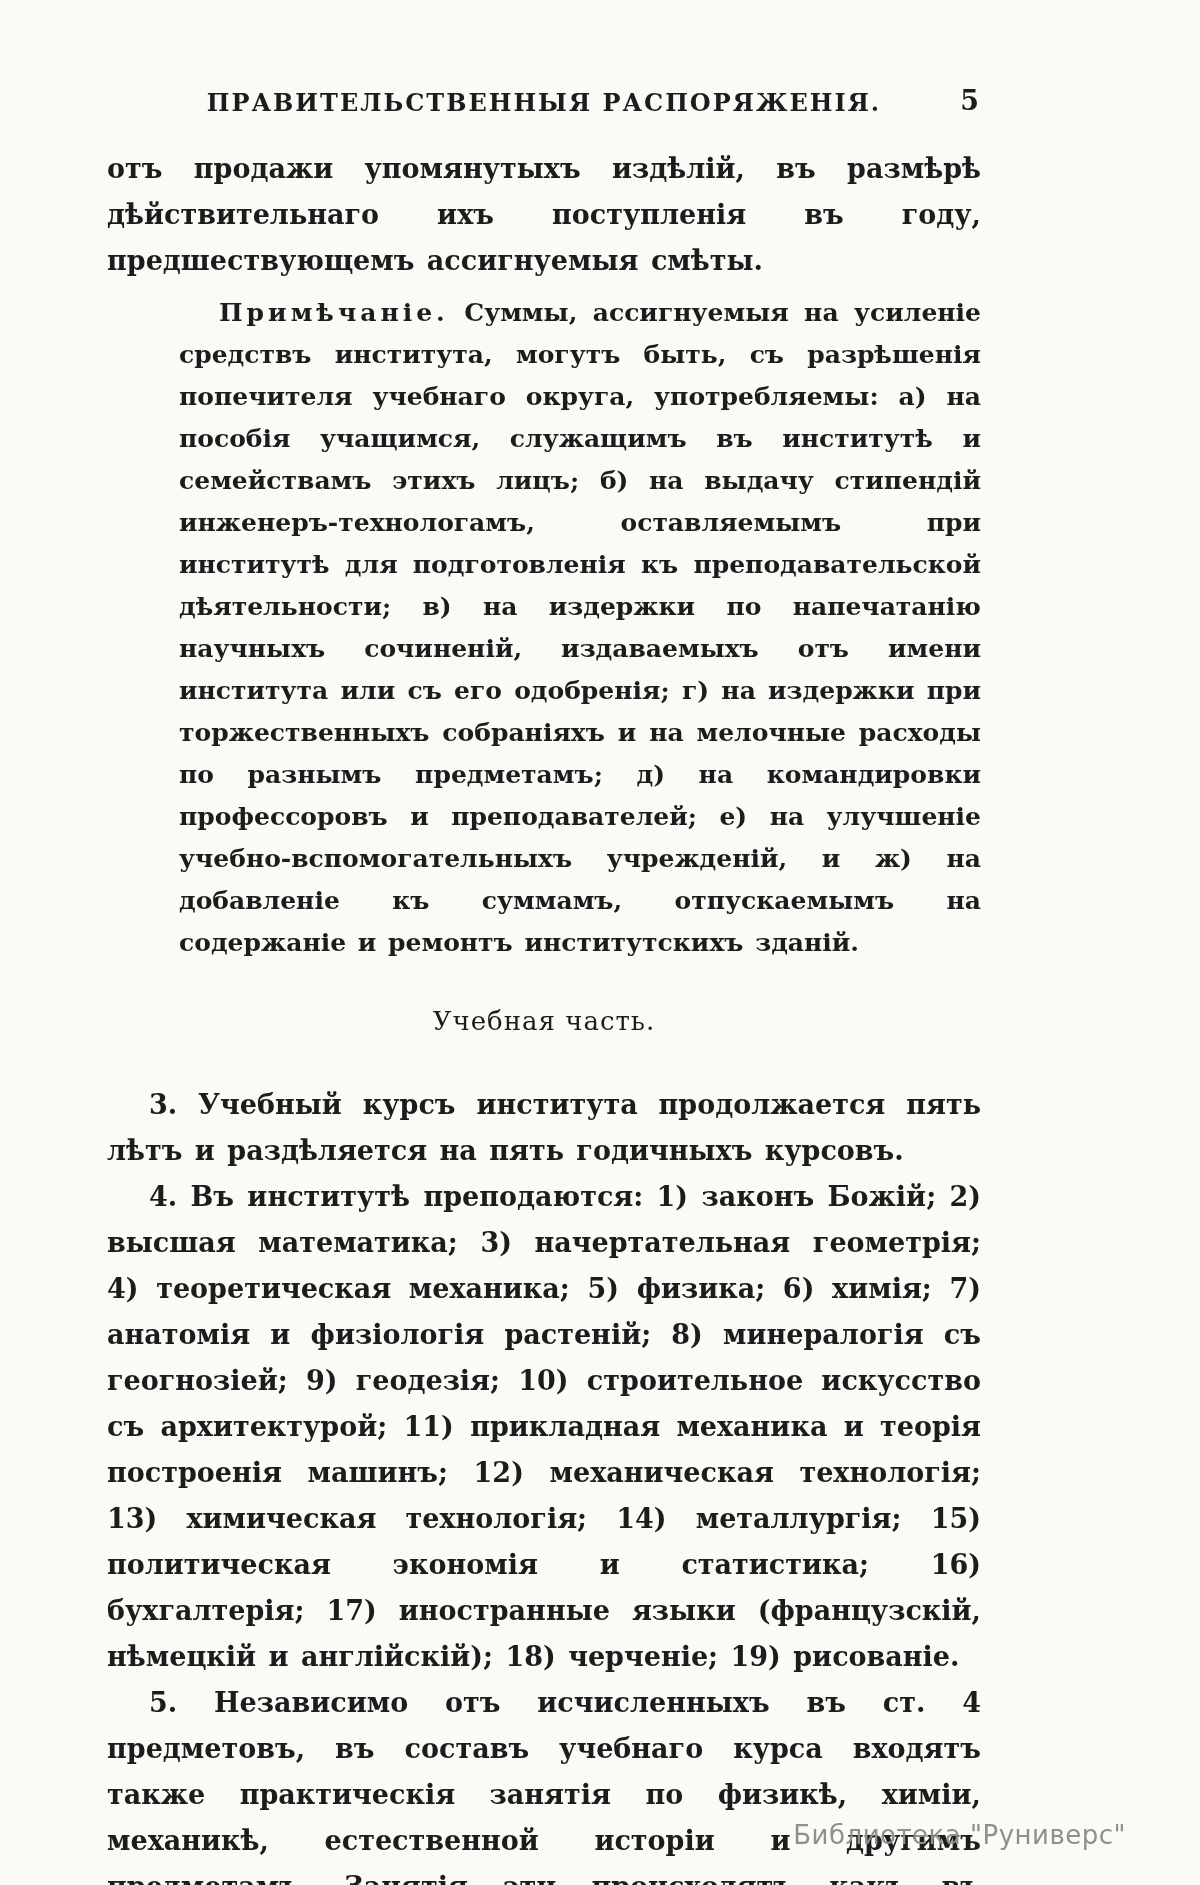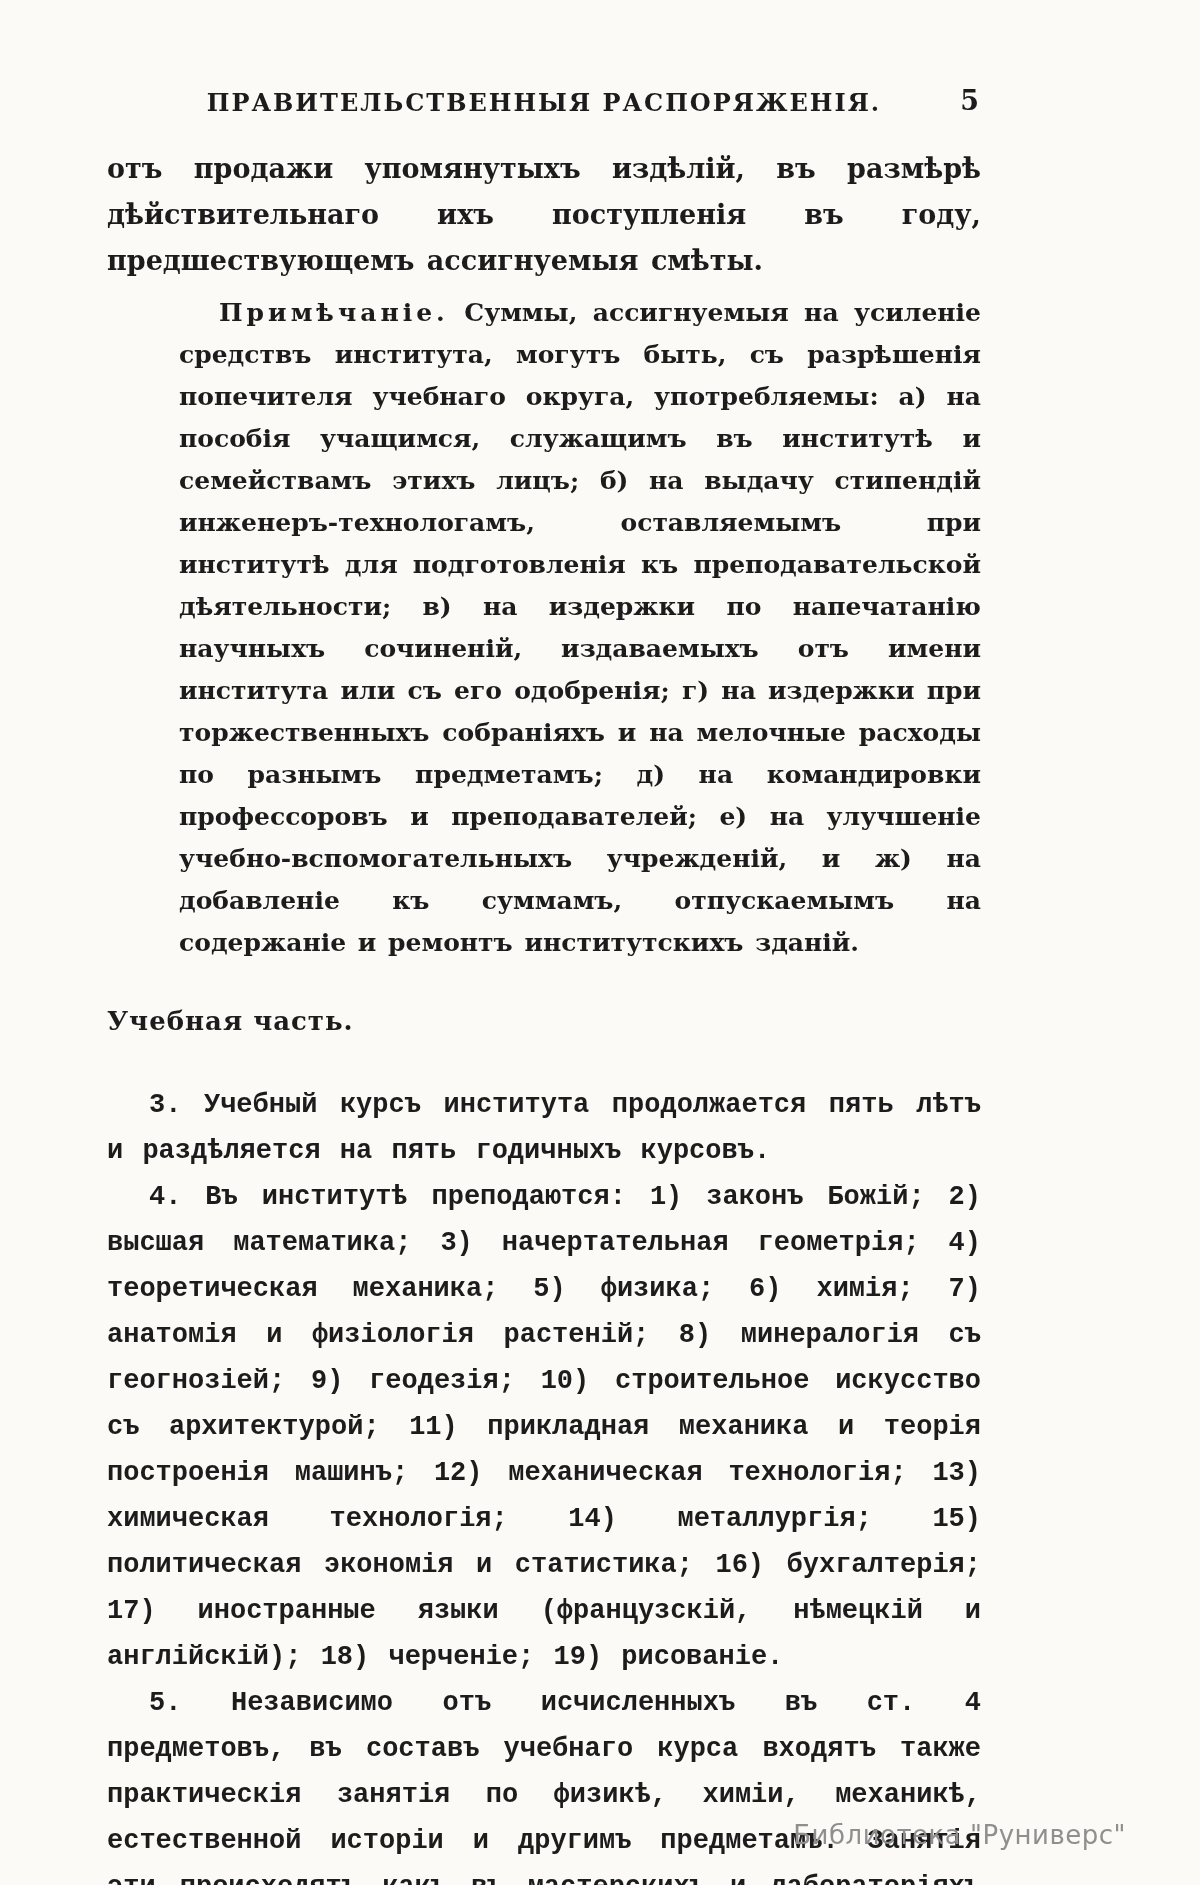--- a/index.html
+++ b/index.html
@@ -68,9 +68,9 @@
   }
   .section-heading {
     margin: 42px 0 46px 0;
-    text-align: left;
+    text-align: center;
     font-size: 26px;
-    font-weight: bold;
+    font-weight: normal;
     letter-spacing: 1px;
   }
   .article {

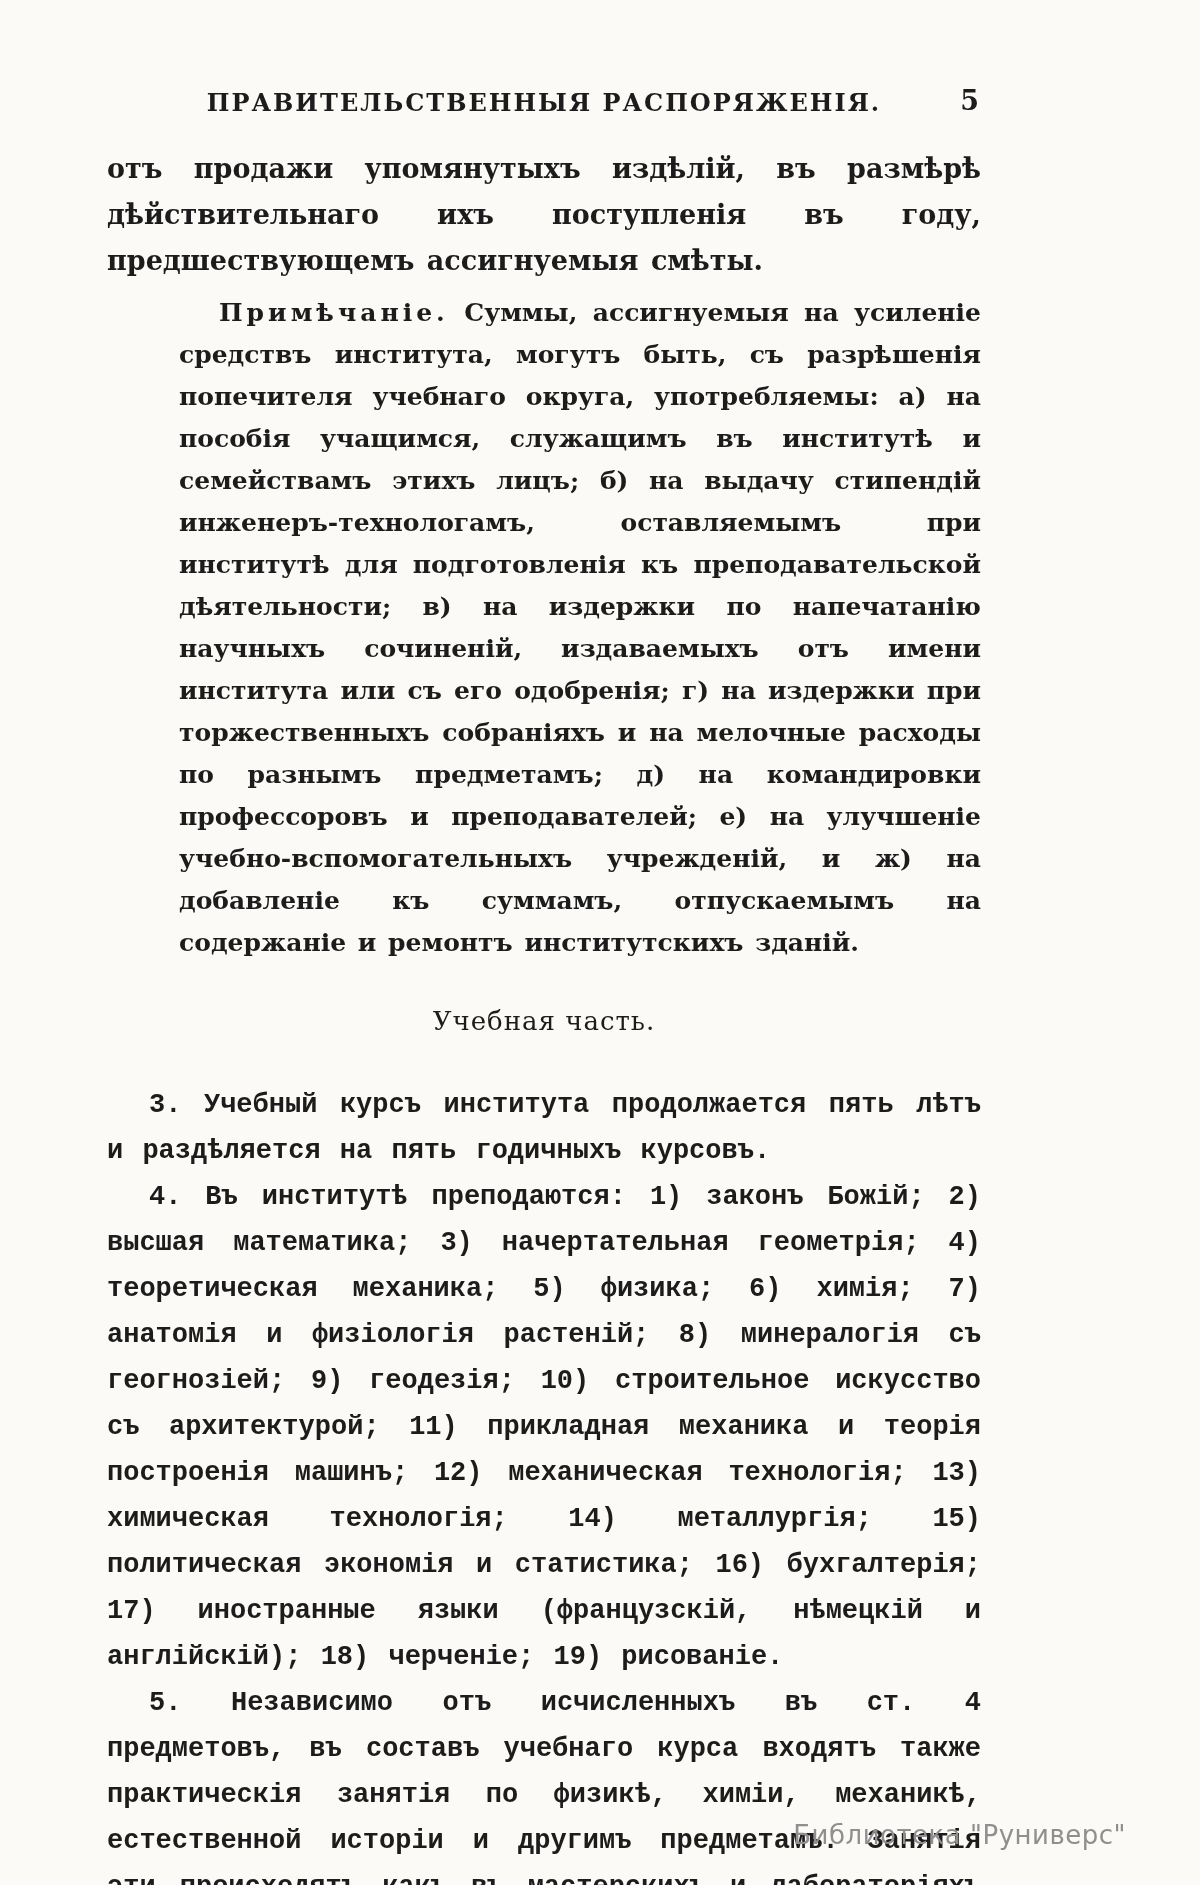--- a/index.html
+++ b/index.html
@@ -75,7 +75,6 @@
   }
   .article {
     text-indent: 42px;
-    font-family: Liberation Mono, monospace;
   }
   .watermark {
     position: absolute;

